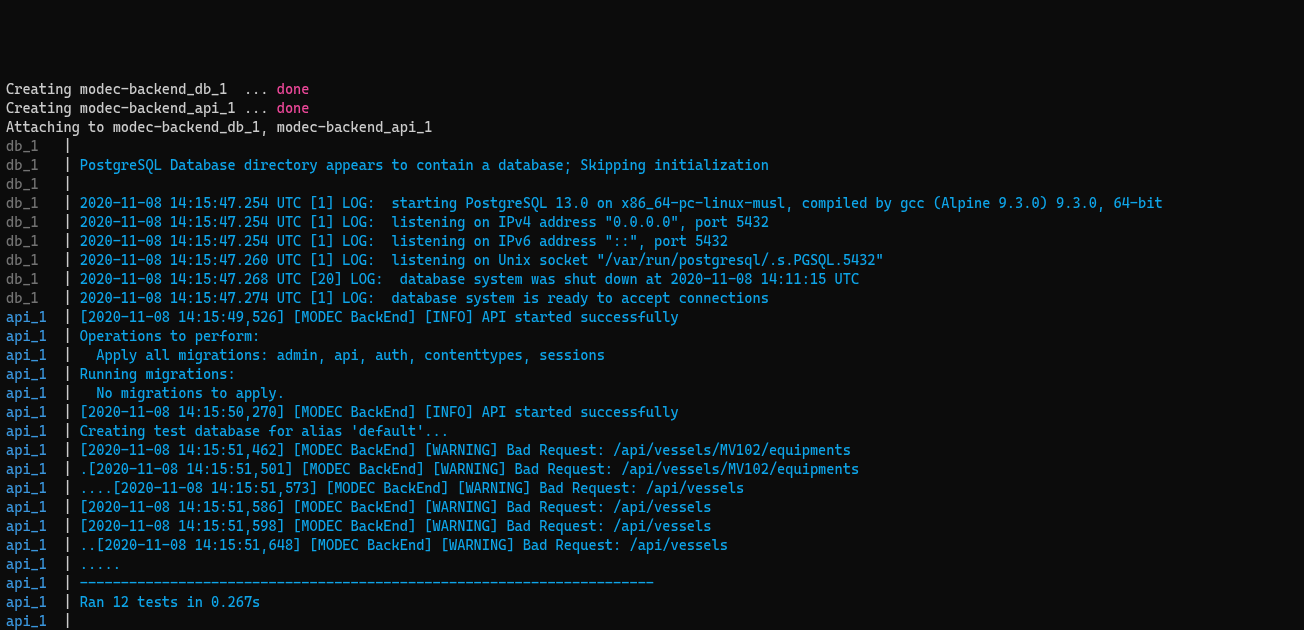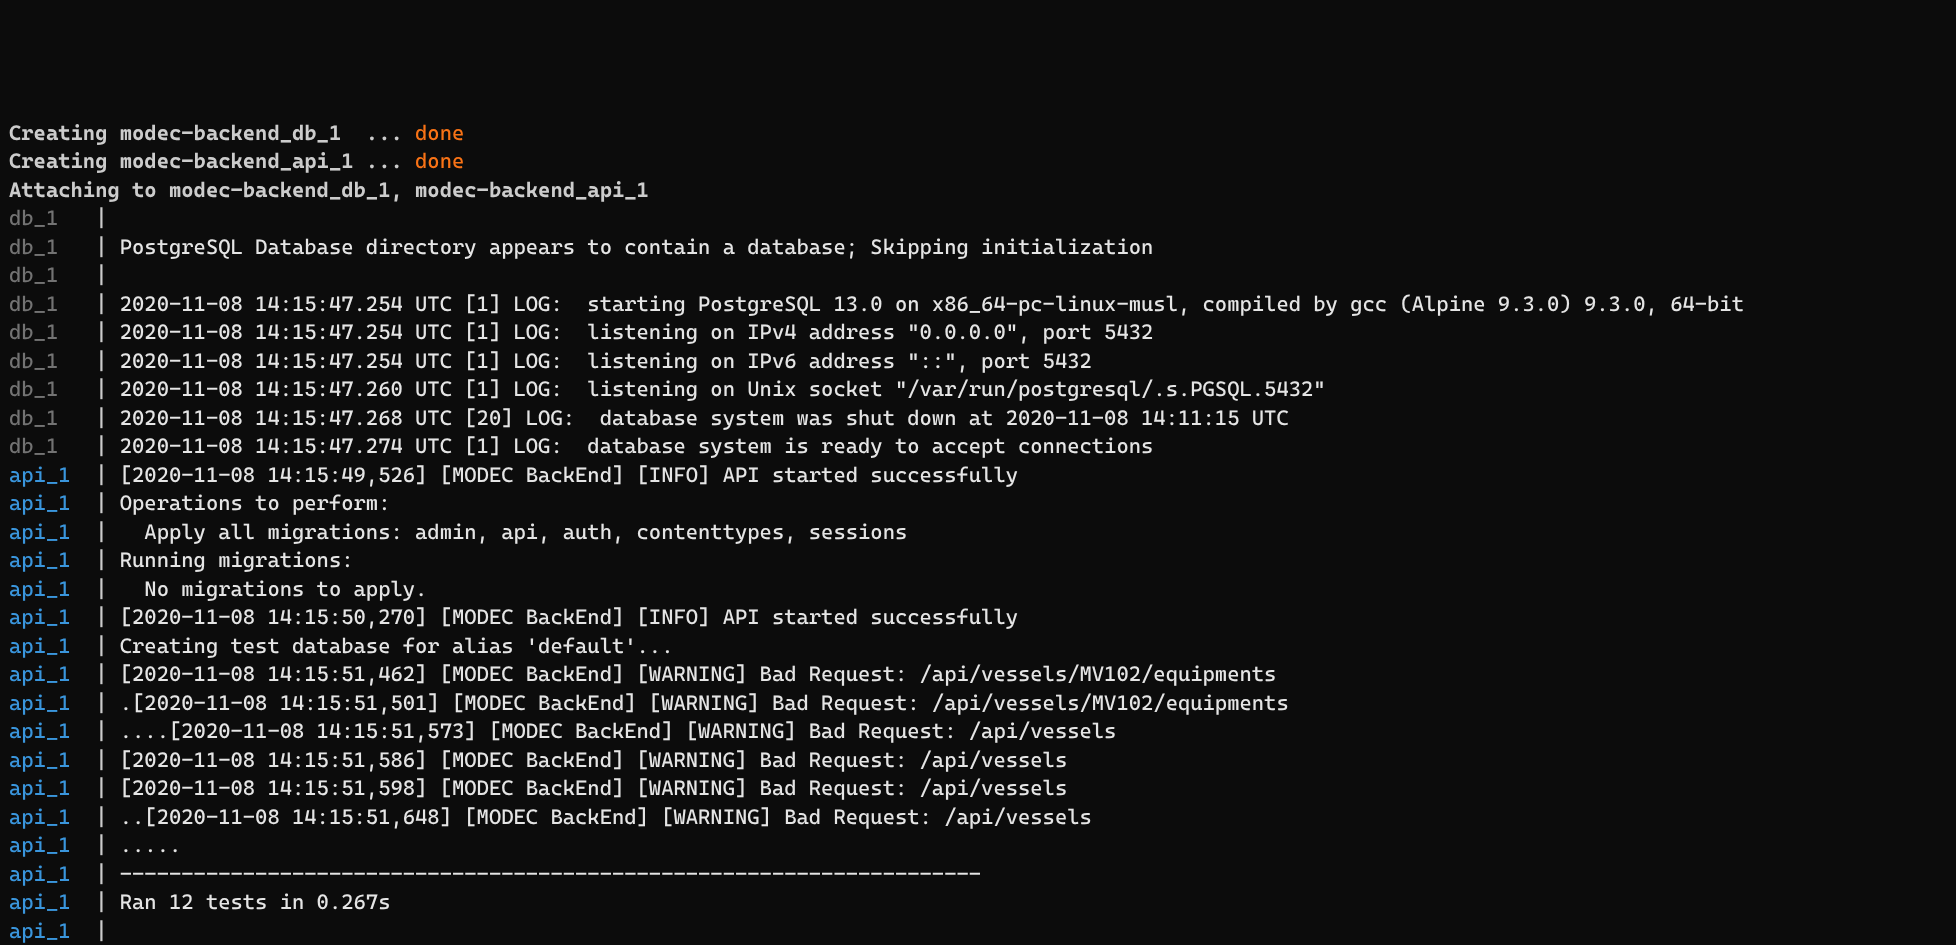--- a/index.html
+++ b/index.html
@@ -16,7 +16,7 @@
       overflow: hidden;
     }
     .line { display: block; }
-    .white { color: #cccccc; font-weight: bold; }
+    .white { color: #cccccc; }
     .green { color: #f97316; }
     .yellow { color: #737373; }
     .cyan  { color: #3a96dd; text-align: right; }

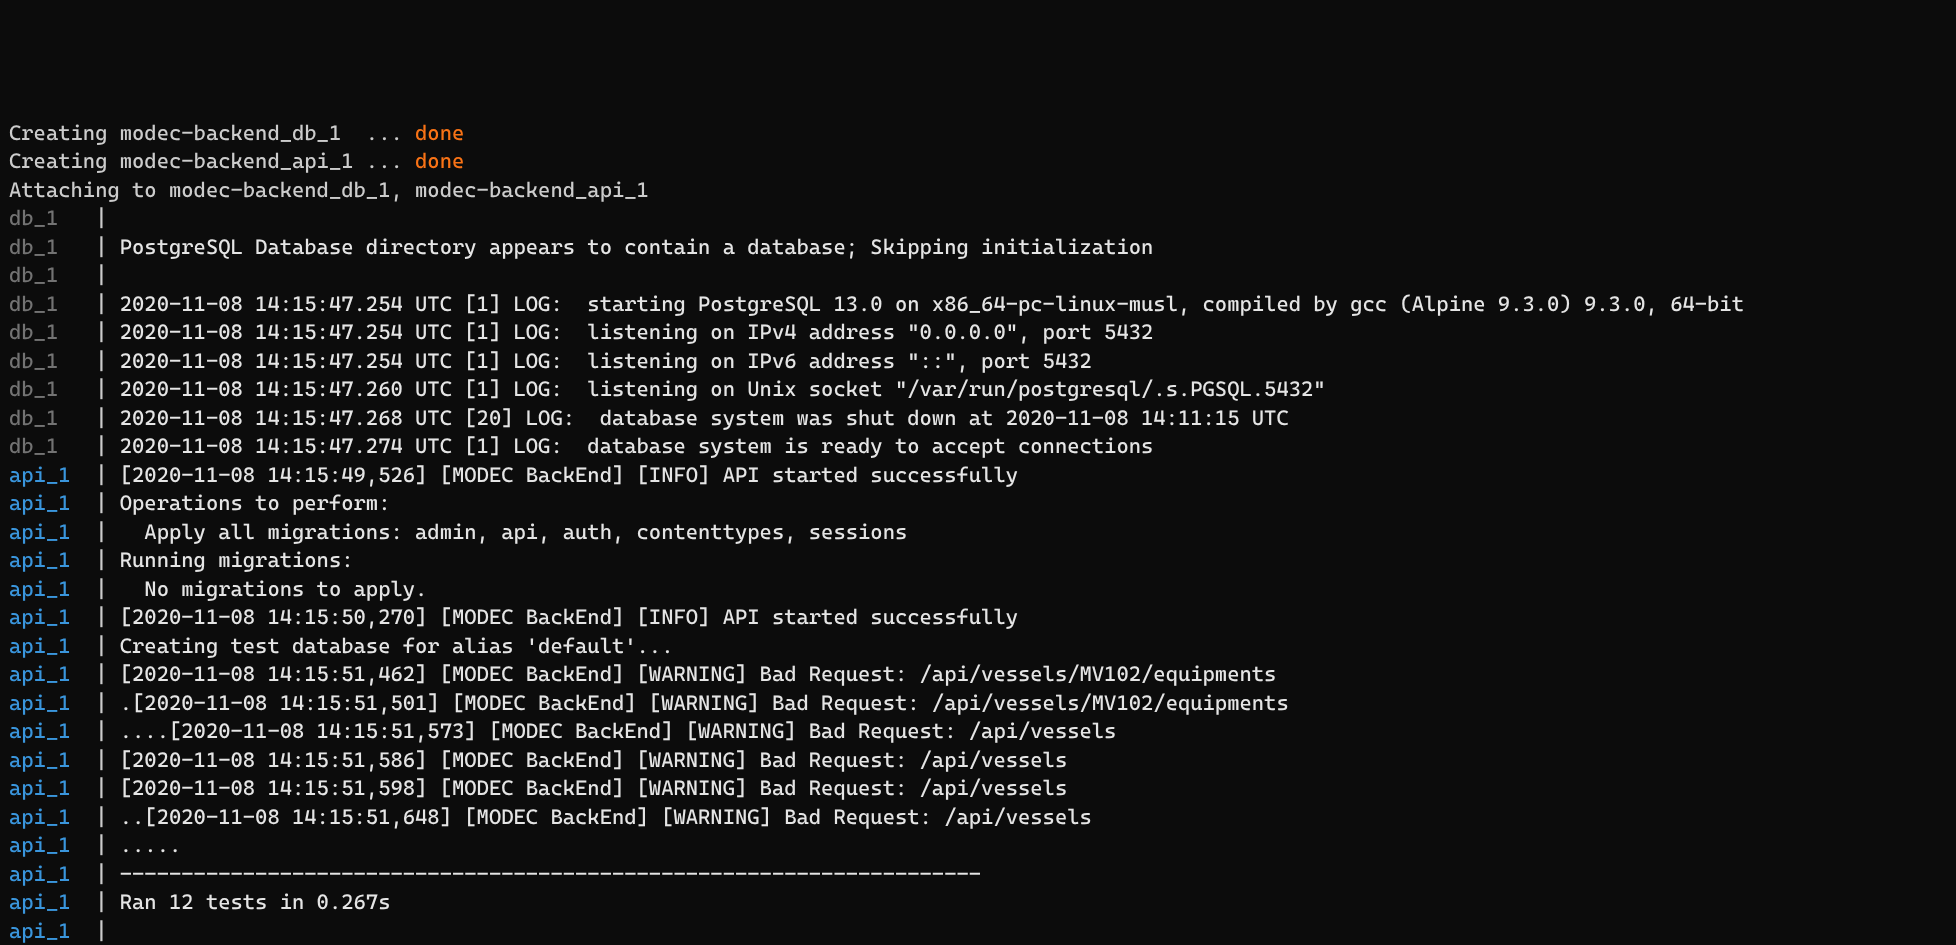--- a/index.html
+++ b/index.html
@@ -17,7 +17,7 @@
     }
     .line { display: block; }
     .white { color: #cccccc; }
-    .green { color: #f97316; }
+    .green { color: #ec4899; }
     .yellow { color: #737373; }
     .cyan  { color: #3a96dd; text-align: right; }
     .pipe  { color: #cccccc; }

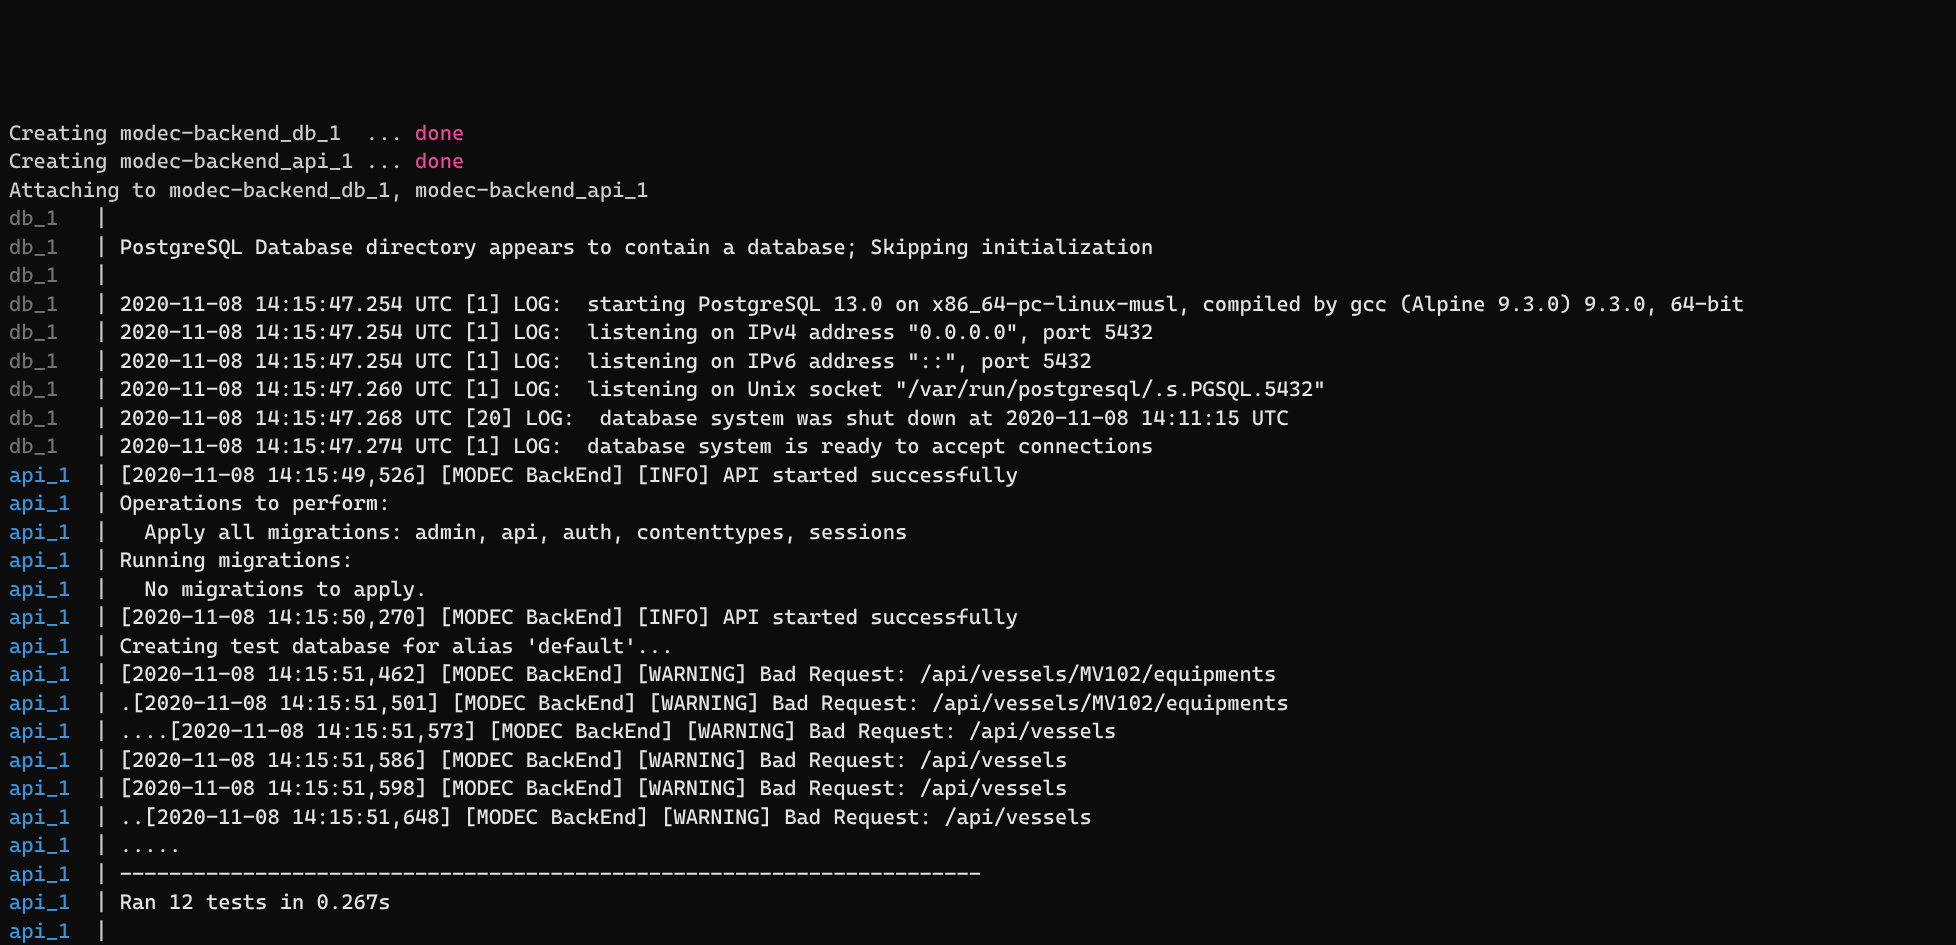--- a/index.html
+++ b/index.html
@@ -21,7 +21,7 @@
     .yellow { color: #737373; }
     .cyan  { color: #3a96dd; text-align: right; }
     .pipe  { color: #cccccc; }
-    .msg   { color: #e5e5e5; }
+    .msg   { color: #0ea5e9; }
   </style>
 </head>
 <body>

